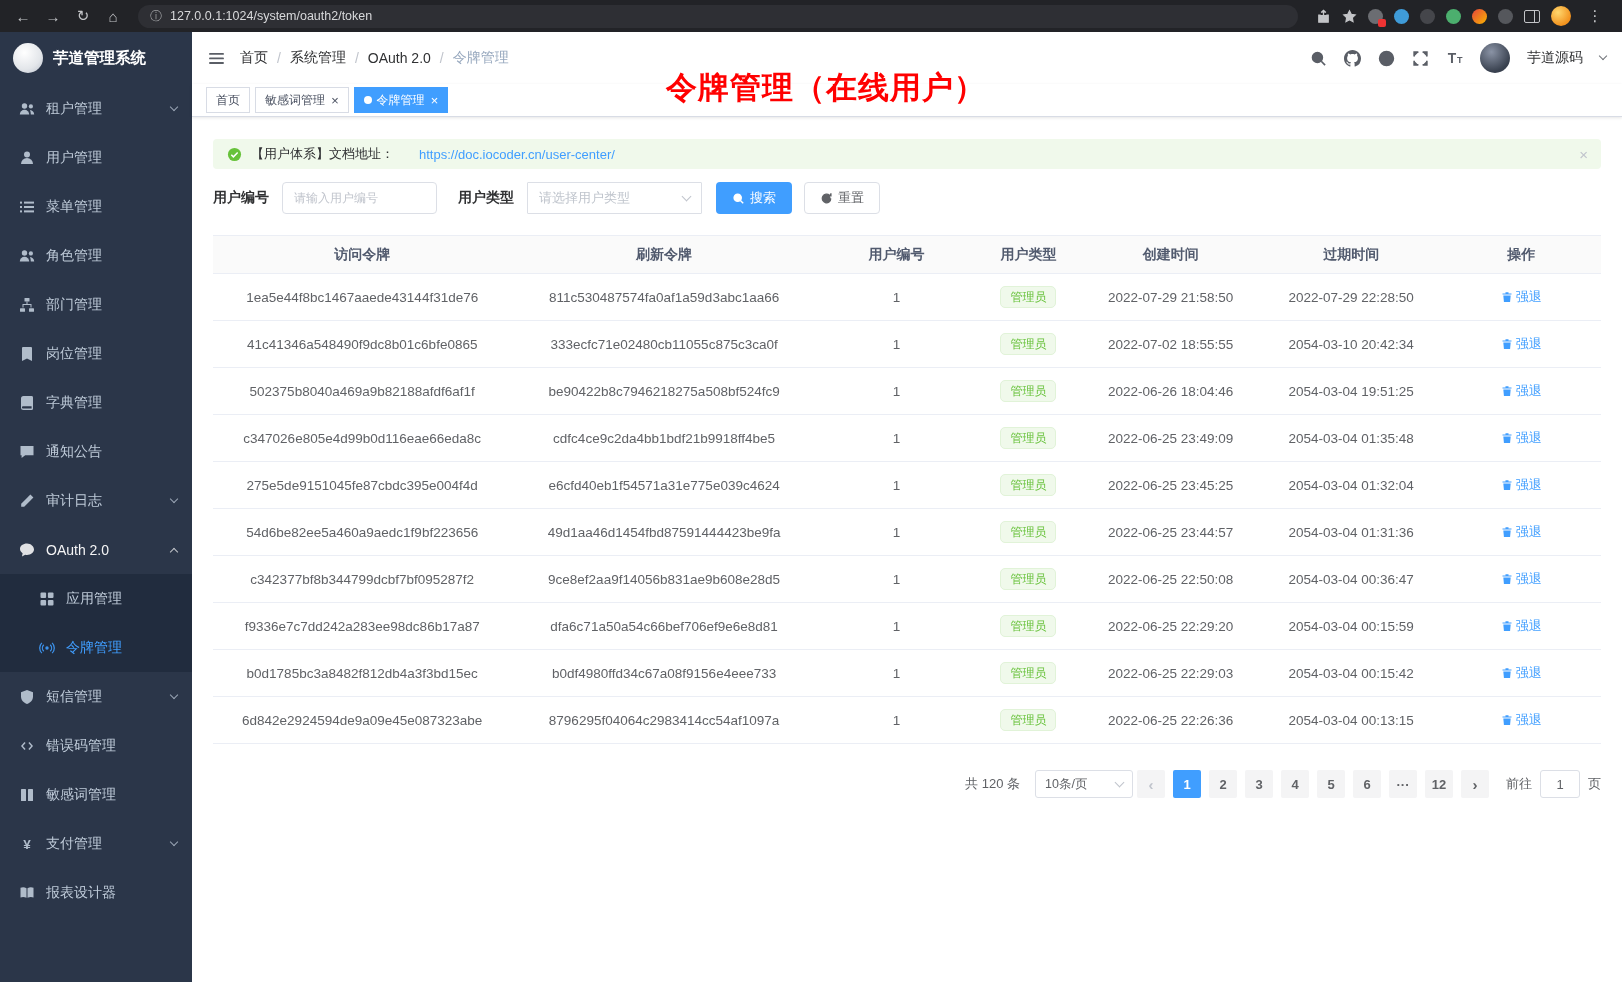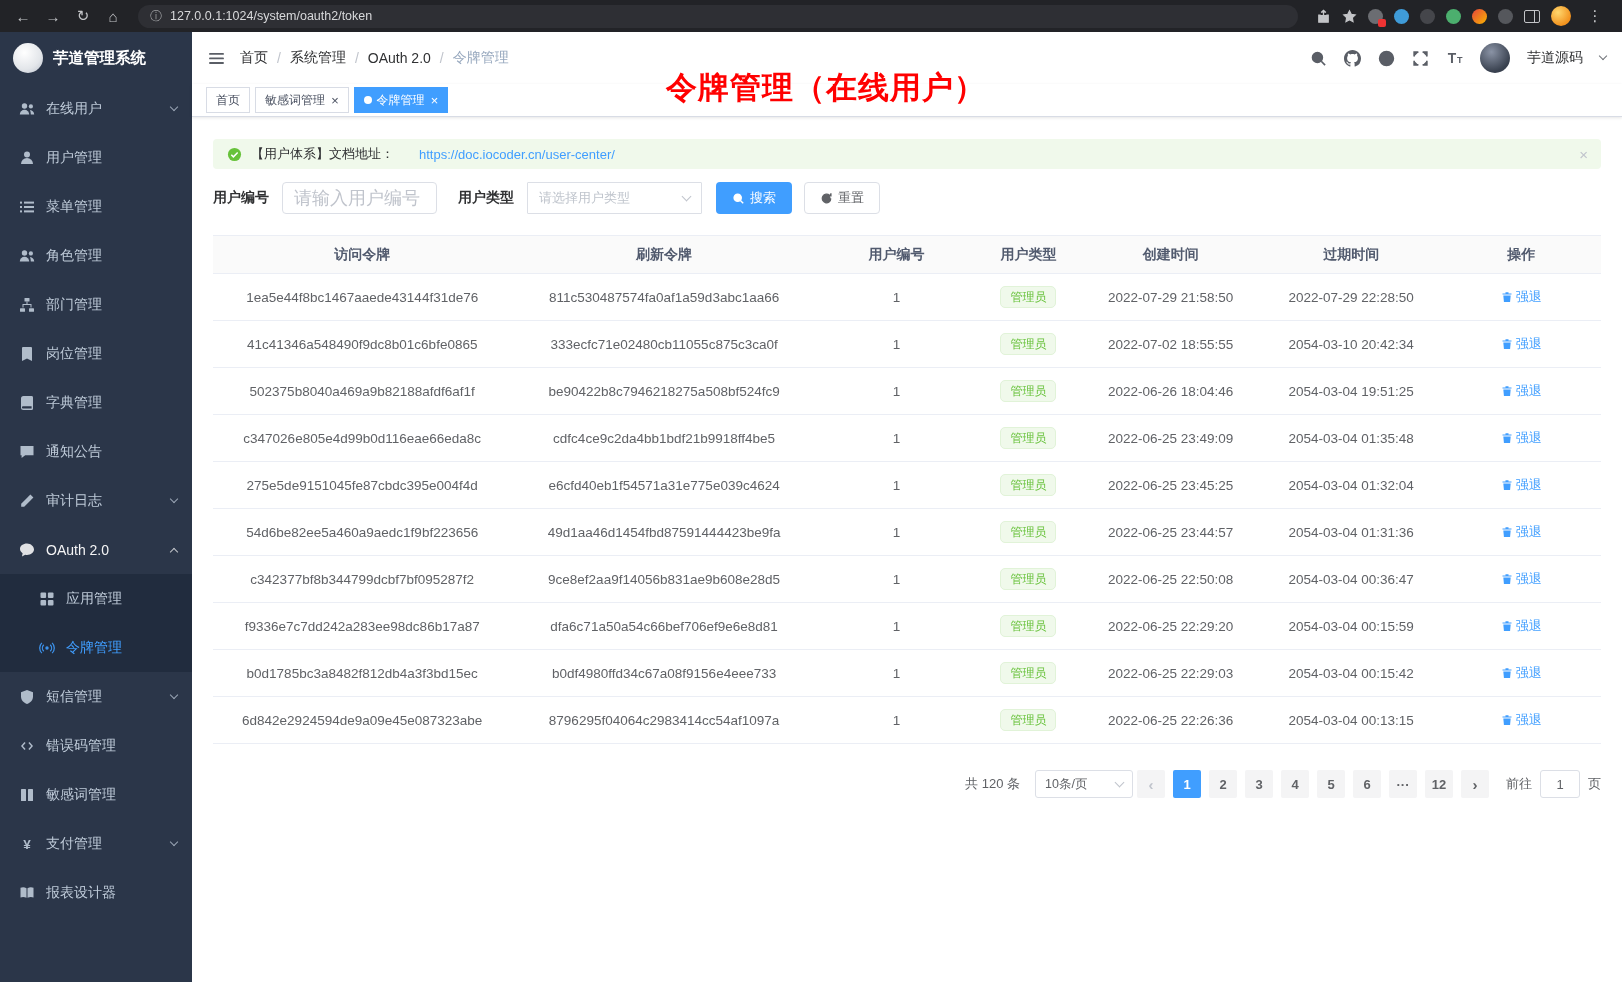--- a/index.html
+++ b/index.html
@@ -160,7 +160,7 @@
               <path d="M11 9c2.4.3 4.2 2.2 4.2 4.5h-3.4c0-1.7-.3-3.3-.8-4.5z"></path>
             </svg>
           </span>
-          <span class="mi-label">在线用户</span>
+          <span class="mi-label">租户管理</span>
           <i class="chev down"></i>
         </div>
         <div class="menu-item   ">

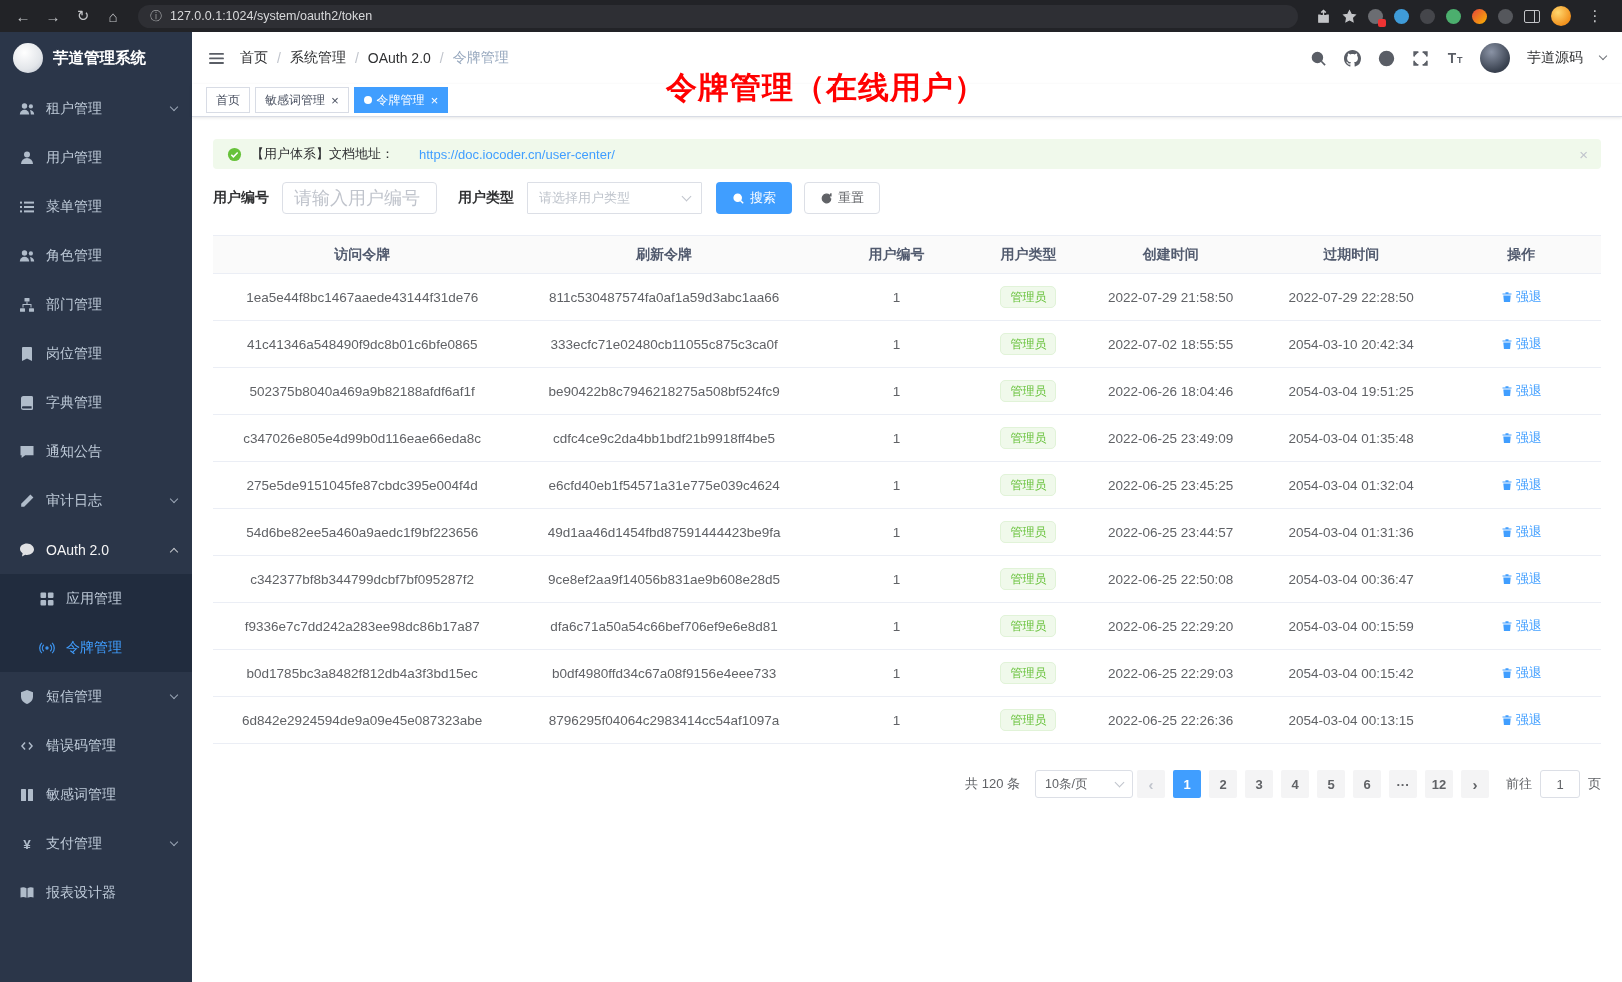--- a/index.html
+++ b/index.html
@@ -74,7 +74,7 @@
   
   .filters { display:flex; align-items:center; margin-top:13px; gap:10px; font-size:14px; }
   .filter-label { font-weight:700; color:#303133; margin-right:3px; }
-  .text-input { width:155px; height:32px; border:1px solid #dcdfe6; border-radius:4px; padding:0 11px; font-size:18px; color:#606266; outline:none; background:#fff; font-family:inherit; }
+  .text-input { width:155px; height:32px; border:1px solid #dcdfe6; border-radius:4px; padding:0 11px; font-size:12px; color:#606266; outline:none; background:#fff; font-family:inherit; }
   .text-input::placeholder { color:#c0c4cc; }
   .select { width:175px; height:32px; border:1px solid #dcdfe6; border-radius:1px; display:flex; align-items:center; justify-content:space-between; padding:0 11px; font-size:13px; color:#bfc4cc; background:#fff; cursor:pointer; }
   .sel-caret { width:7px; height:7px; border-right:1.3px solid #c0c4cc; border-bottom:1.3px solid #c0c4cc; transform:rotate(45deg); margin-top:-4px; }

